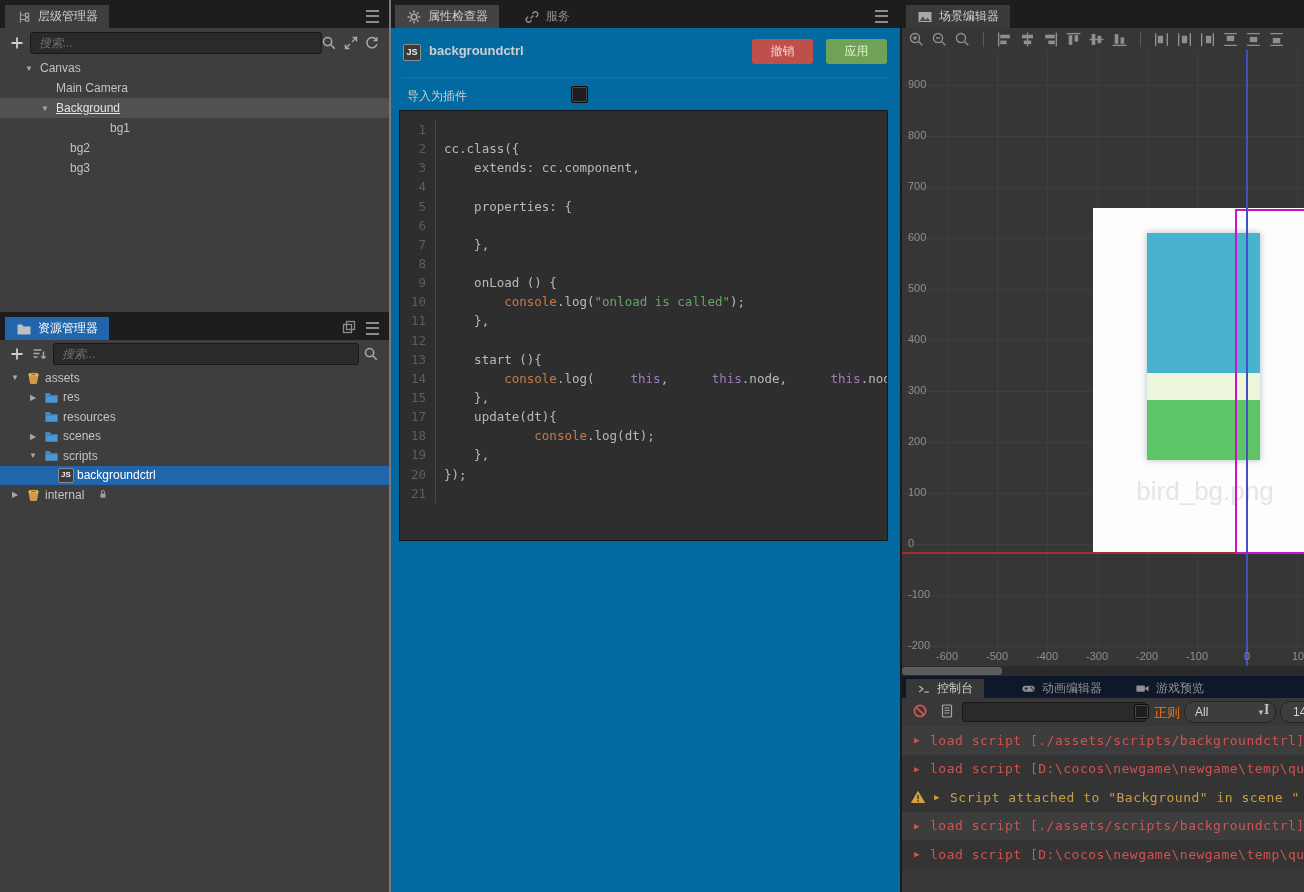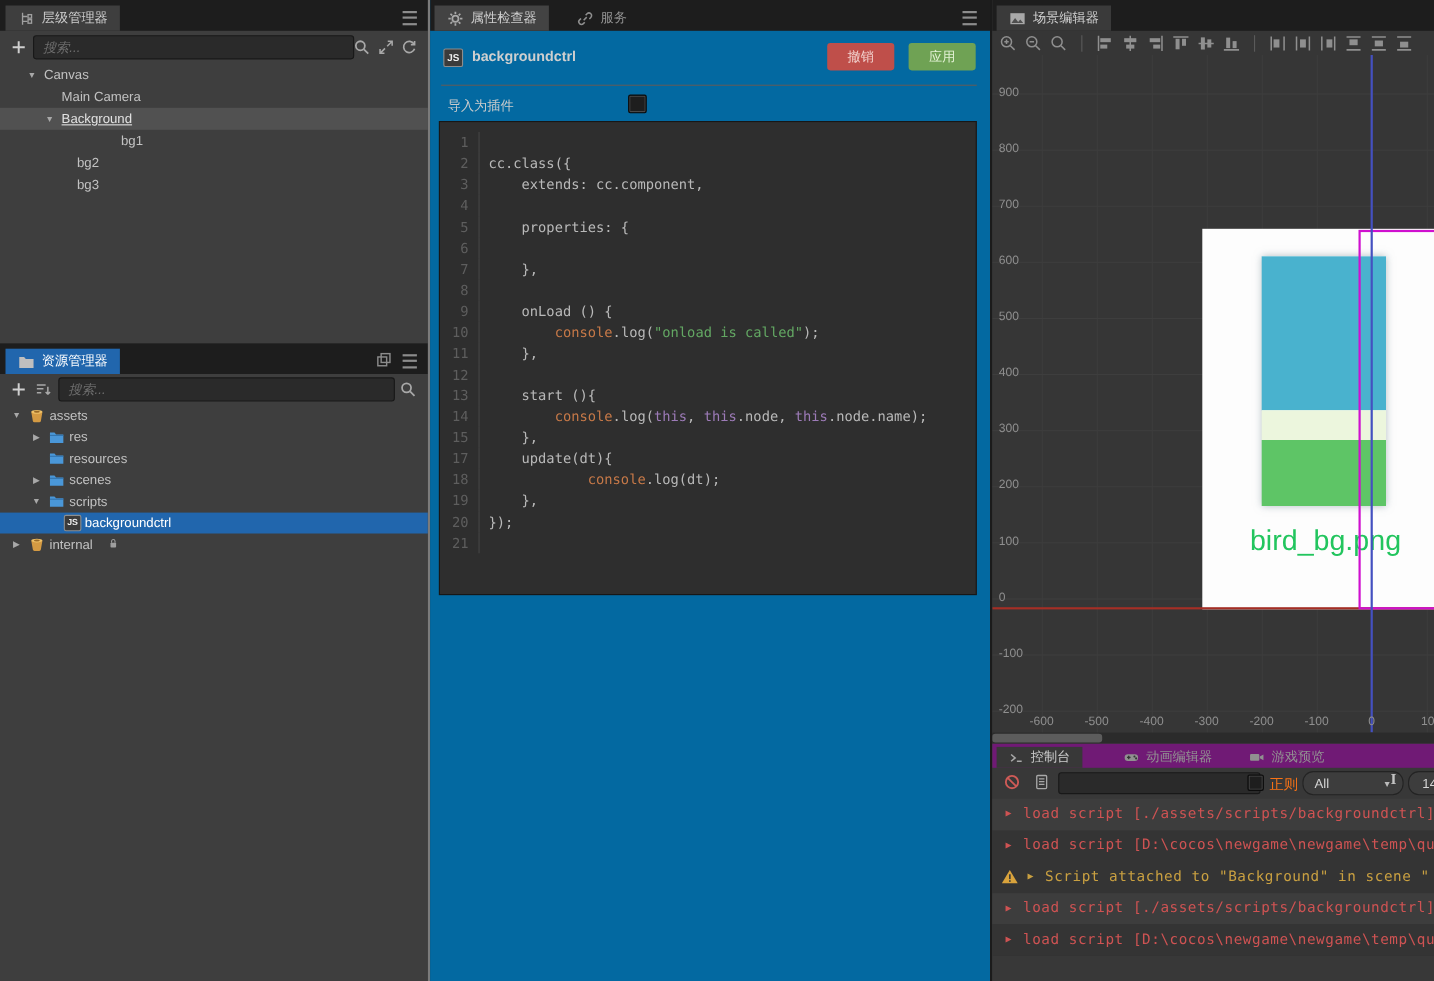--- a/index.html
+++ b/index.html
@@ -40,7 +40,7 @@
   .cline .ln{width:26px;flex:0 0 26px;text-align:right;padding-right:9px;color:#5e5e5e;
              border-right:1px solid #454545;}
   .cline .ccode{padding-left:8px;}
-  .c-p{color:#b9b9b9;}.c-k{color:#c77948;}.c-s{color:#63a763;}.c-t{color:#9d7bb8;}
+  .c-p{color:#b9b9b9;}.c-k{color:#c77948;}.c-s{color:#63a763;}.c-t{color:#9d7bb8;margin-left:36px;}
   
   .rlab{position:absolute;font-size:11px;color:#8f8f8f;}
   .gline{position:absolute;background:#3e3e3e;}

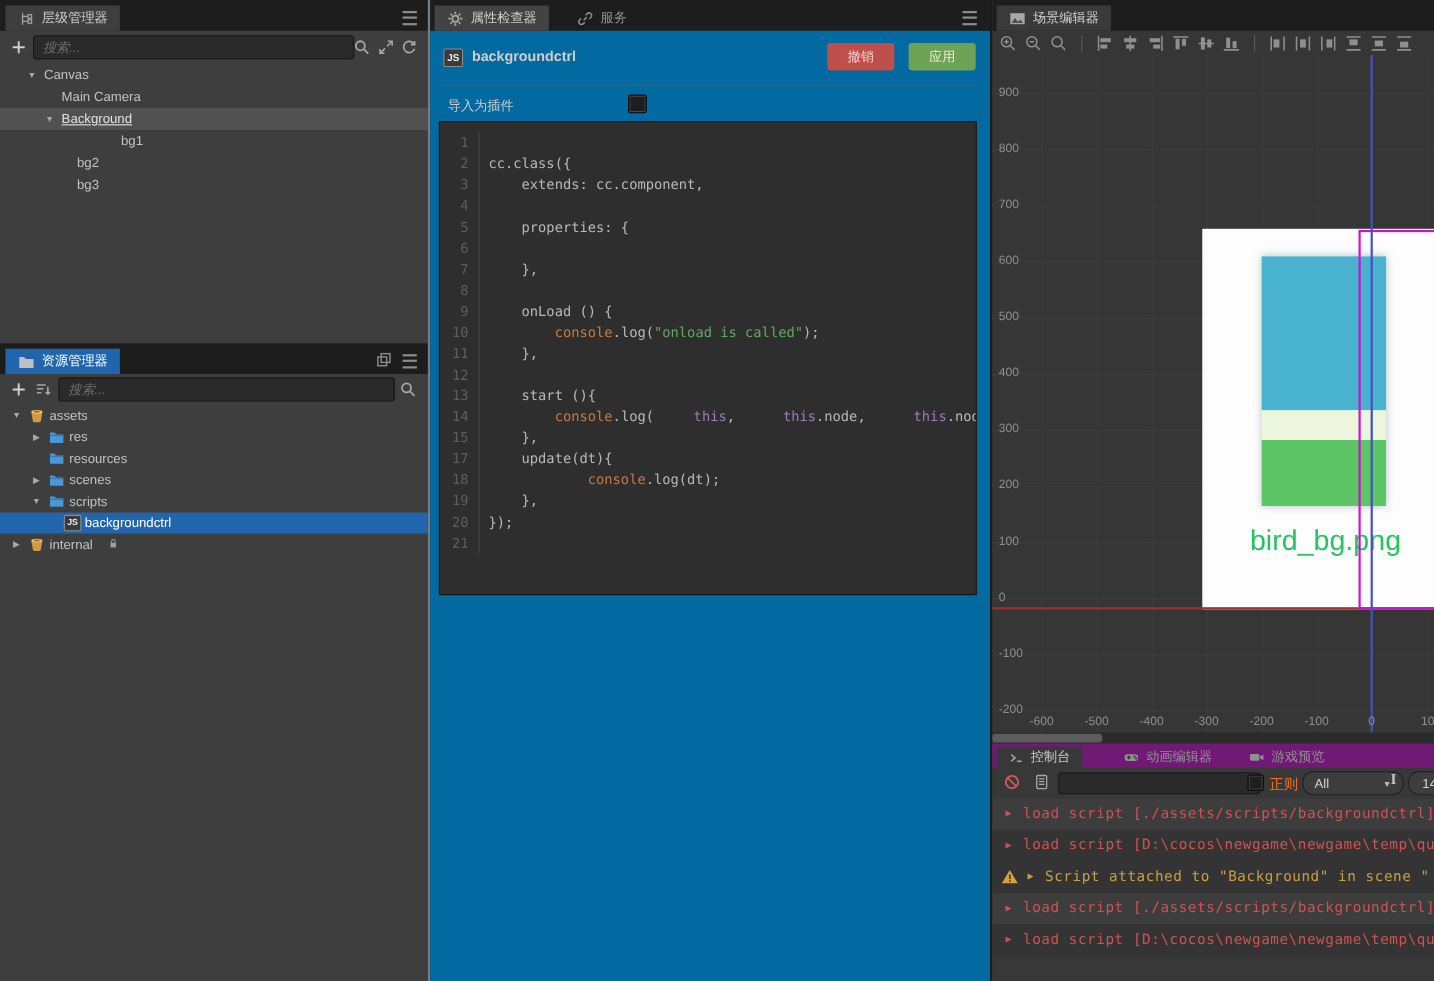--- a/index.html
+++ b/index.html
@@ -425,7 +425,7 @@
         <div id="thumb-bump" style="height: 27px; background: rgb(236, 246, 221);"></div>
         <div id="thumb-grass" style="height: 60px; background: rgb(94, 197, 102);"></div>
       </div>
-      <div class="abs" style="left:203px;top:426px;width:200px;text-align:center;font-size:26px;color:#22c55e;">bird_bg.png</div>
+      <div class="abs" style="left:203px;top:426px;width:200px;text-align:center;font-size:26px;color:#e5e5e5;">bird_bg.png</div>
 
       <div class="abs" id="xaxis-line" style="left: 0px; top: 502px; width: 402px; height: 2px; background: rgb(164, 47, 38);"></div>
       <div class="abs" id="gizmo-rect" style="left:333px;top:159px;width:75px;height:341px;border:2px solid #cf10cf;"></div>

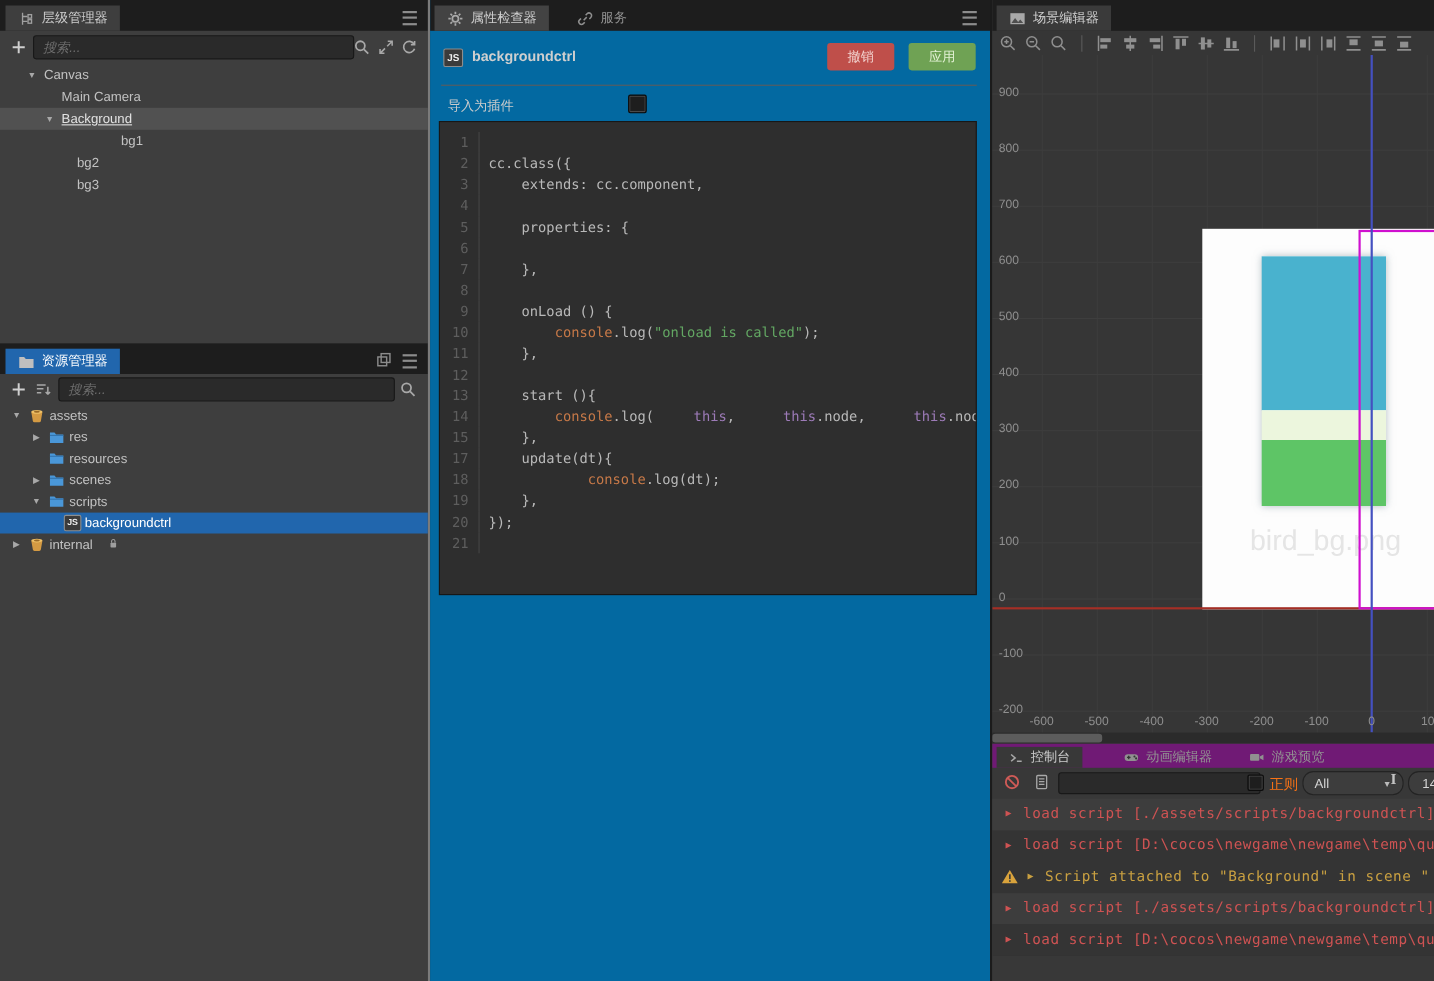--- a/index.html
+++ b/index.html
@@ -461,7 +461,7 @@
   </div>
 
   <div class="panel" id="console" style="left:902px;top:676px;width:402px;height:216px;background:#383838;">
-    <div class="tabbar" style="height:22px;background:#701a75;">
+    <div class="tabbar" style="height:22px;background:#0f172a;">
       <div class="tab active" style="left:4px;height:19px;background:#383838;">
         <span class="ic" style="width:14px;height:14px;">
             <svg viewBox="0 0 16 16" fill="none" stroke="#a8a8a8" stroke-width="1.6">

